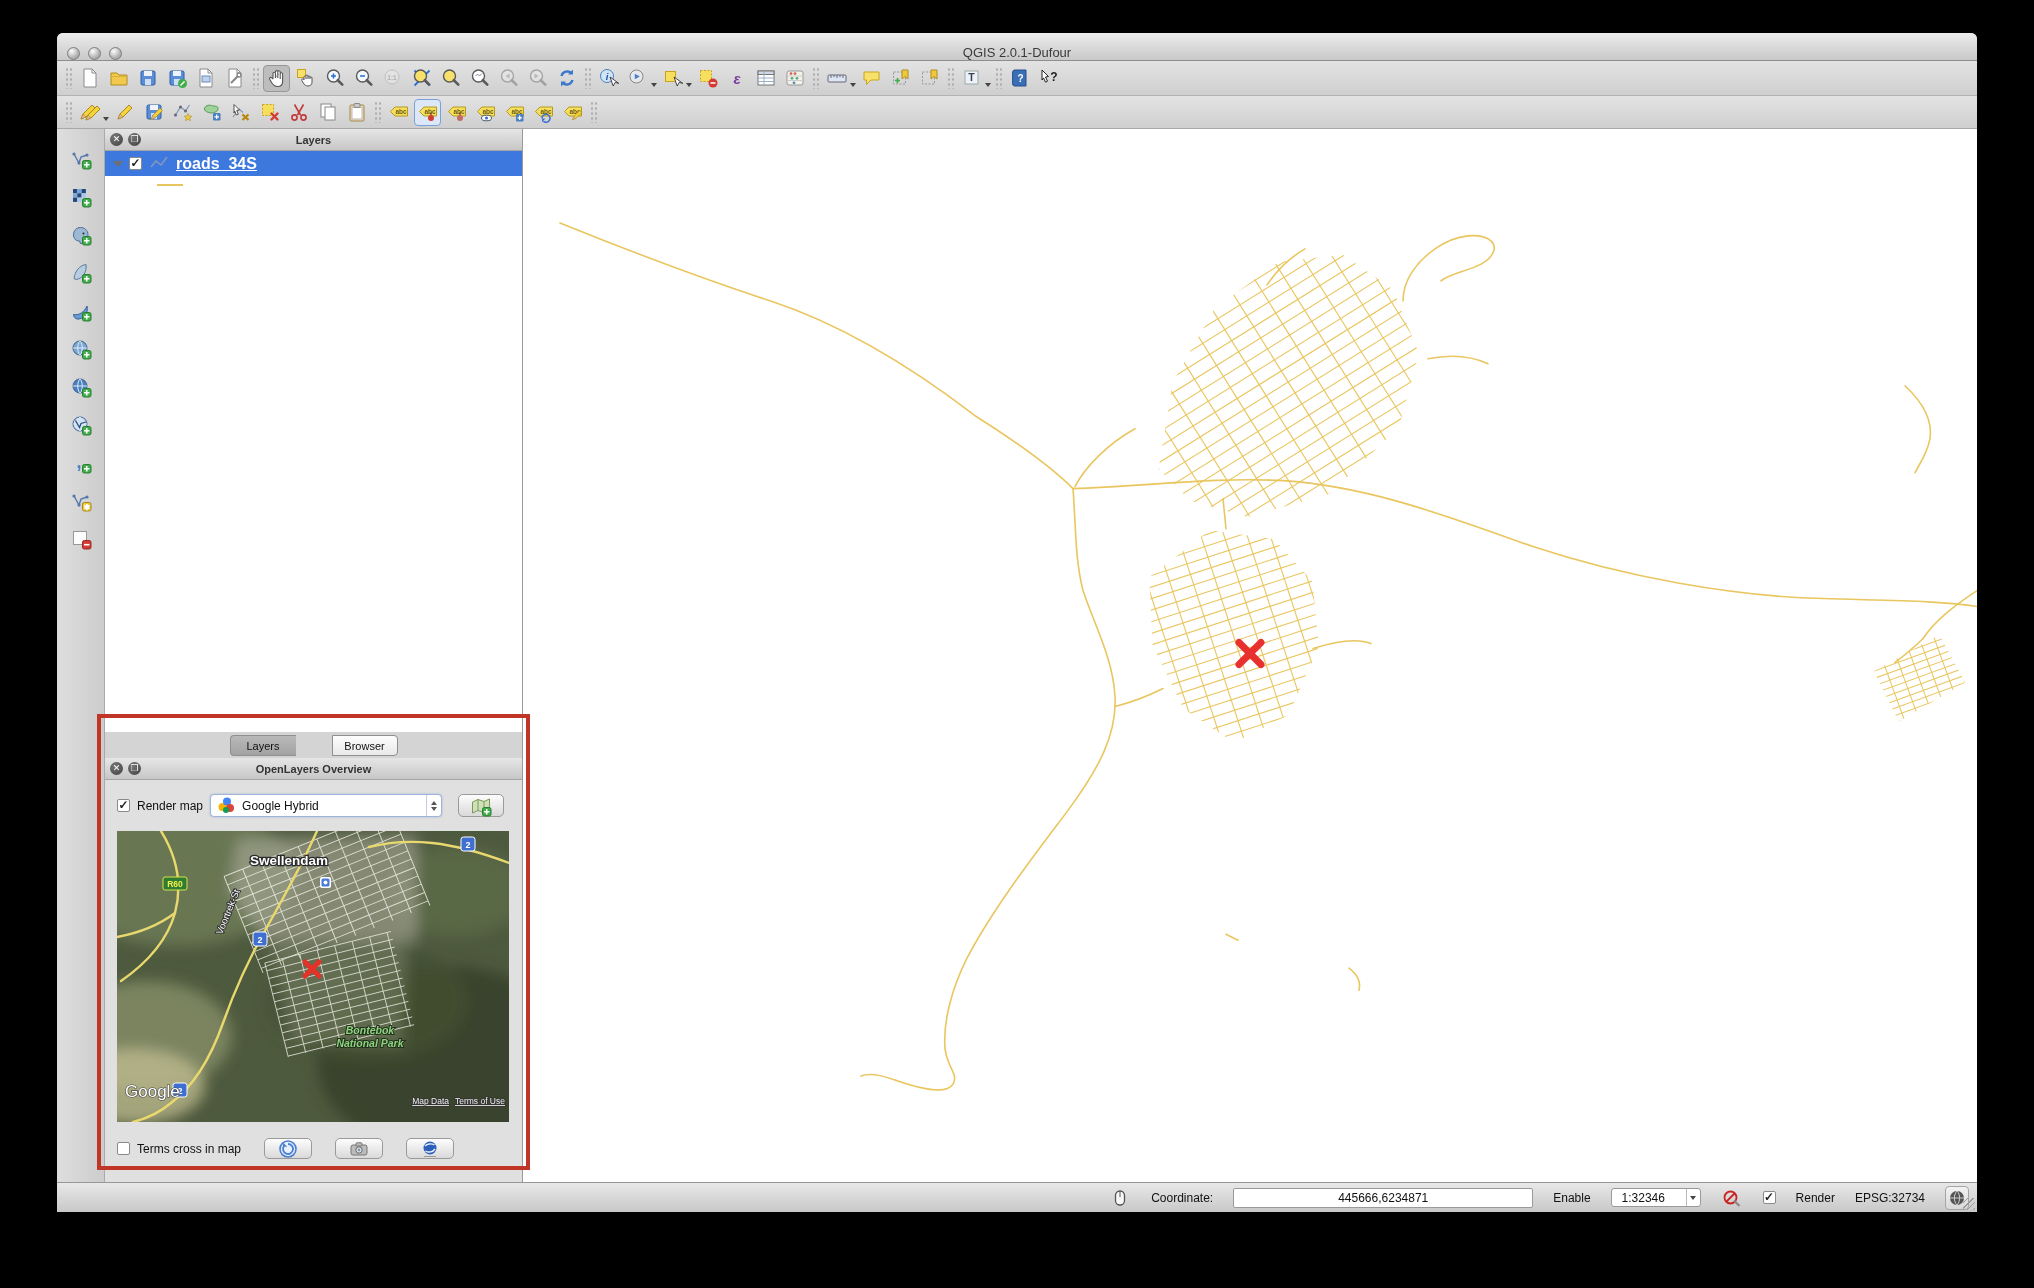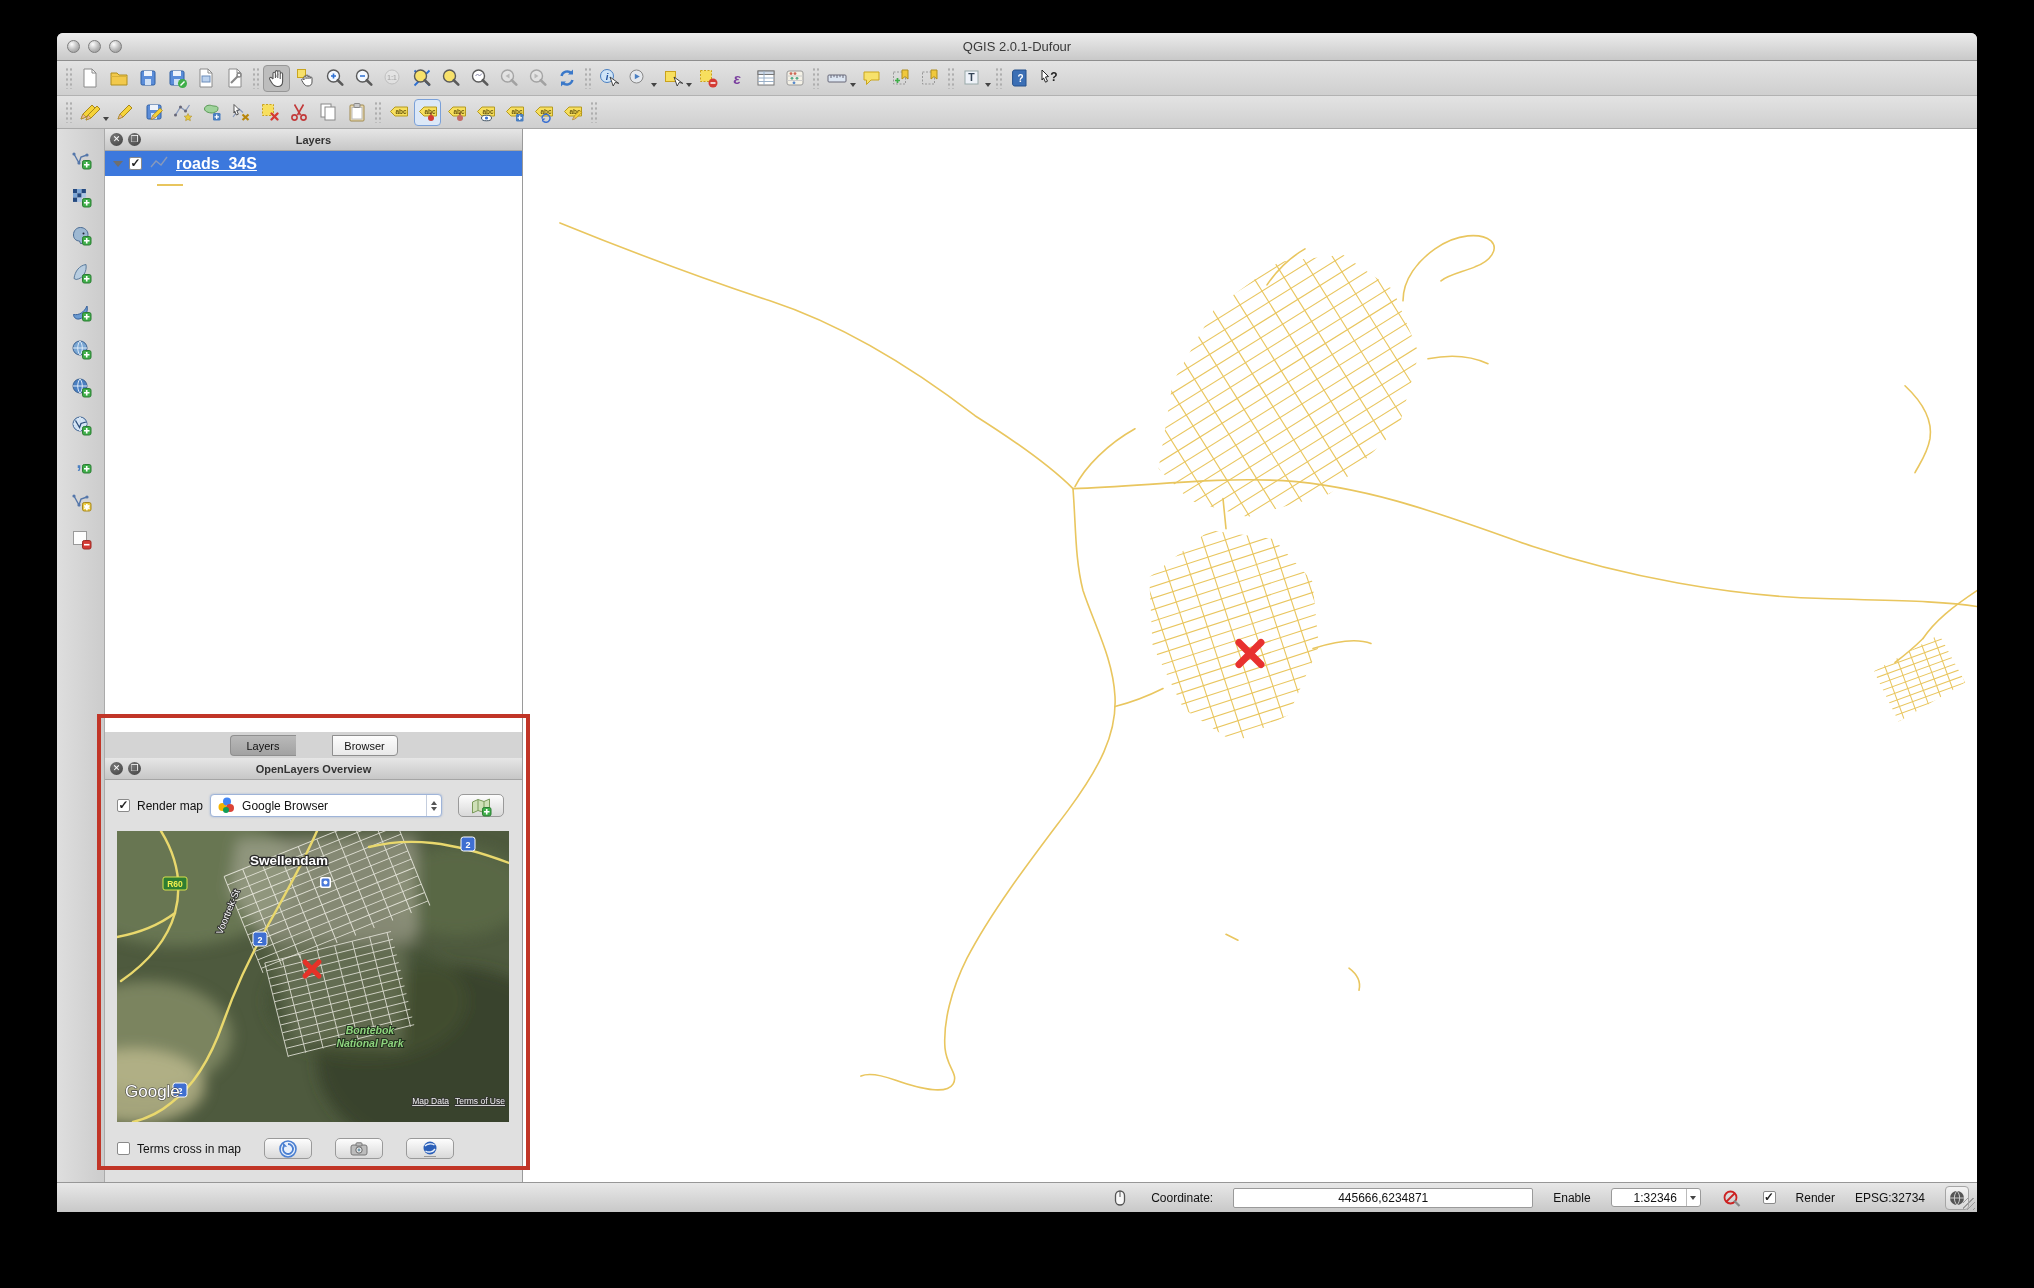--- a/index.html
+++ b/index.html
@@ -9,7 +9,7 @@
           border-radius:6px 6px 0 0;overflow:hidden;background:#d4d4d4;box-shadow:0 10px 40px rgba(0,0,0,.7);}
   
   .titlebar{height:28px;flex:0 0 28px;background:linear-gradient(#ececec,#c9c9c9);border-bottom:1px solid #8e8e8e;
-            display:flex;align-items:center;position:relative;}
+            display:flex;align-items:flex-end;position:relative;}
   .lights{display:flex;gap:8px;margin-left:10px;}
   .light{width:13px;height:13px;border-radius:50%;background:radial-gradient(circle at 35% 30%,#fdfdfd,#b9b9b9 55%,#8f8f8f);border:1px solid #7e7e7e;}
   .wtitle{position:absolute;left:0;right:0;text-align:center;font-size:13px;color:#3a3a3a;}

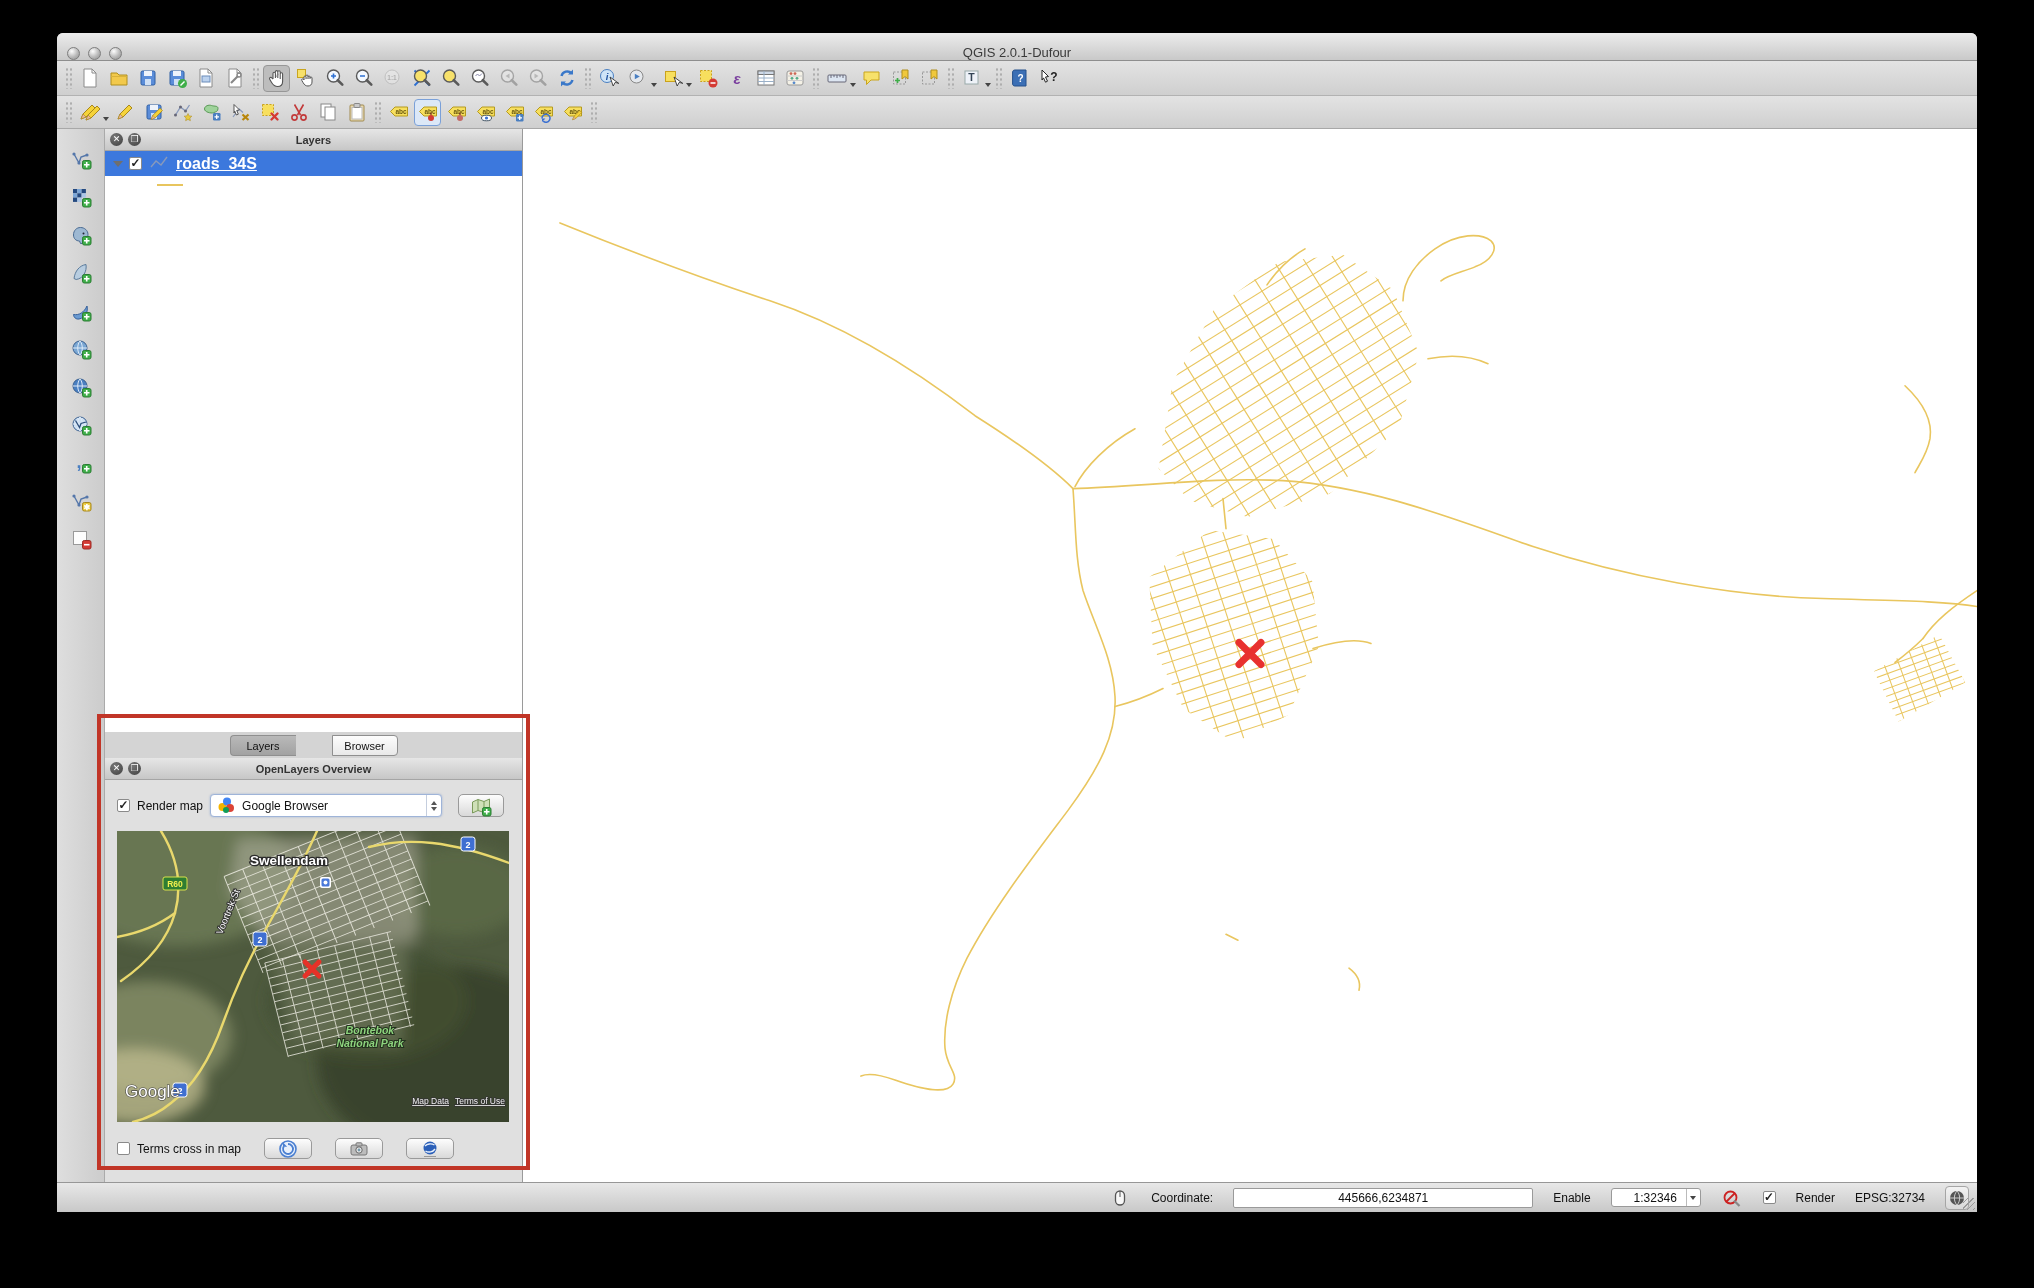--- a/index.html
+++ b/index.html
@@ -604,7 +604,7 @@
                       <circle cx="11" cy="15" r="3" fill="#0f9d58"></circle>
                     </svg>
                   </span>
-                <span class="combo-text">Google Browser</span>
+                <span class="combo-text">Google Hybrid</span>
                 <span class="stepper">
                     <i class="up"></i>
                     <i class="dn"></i>

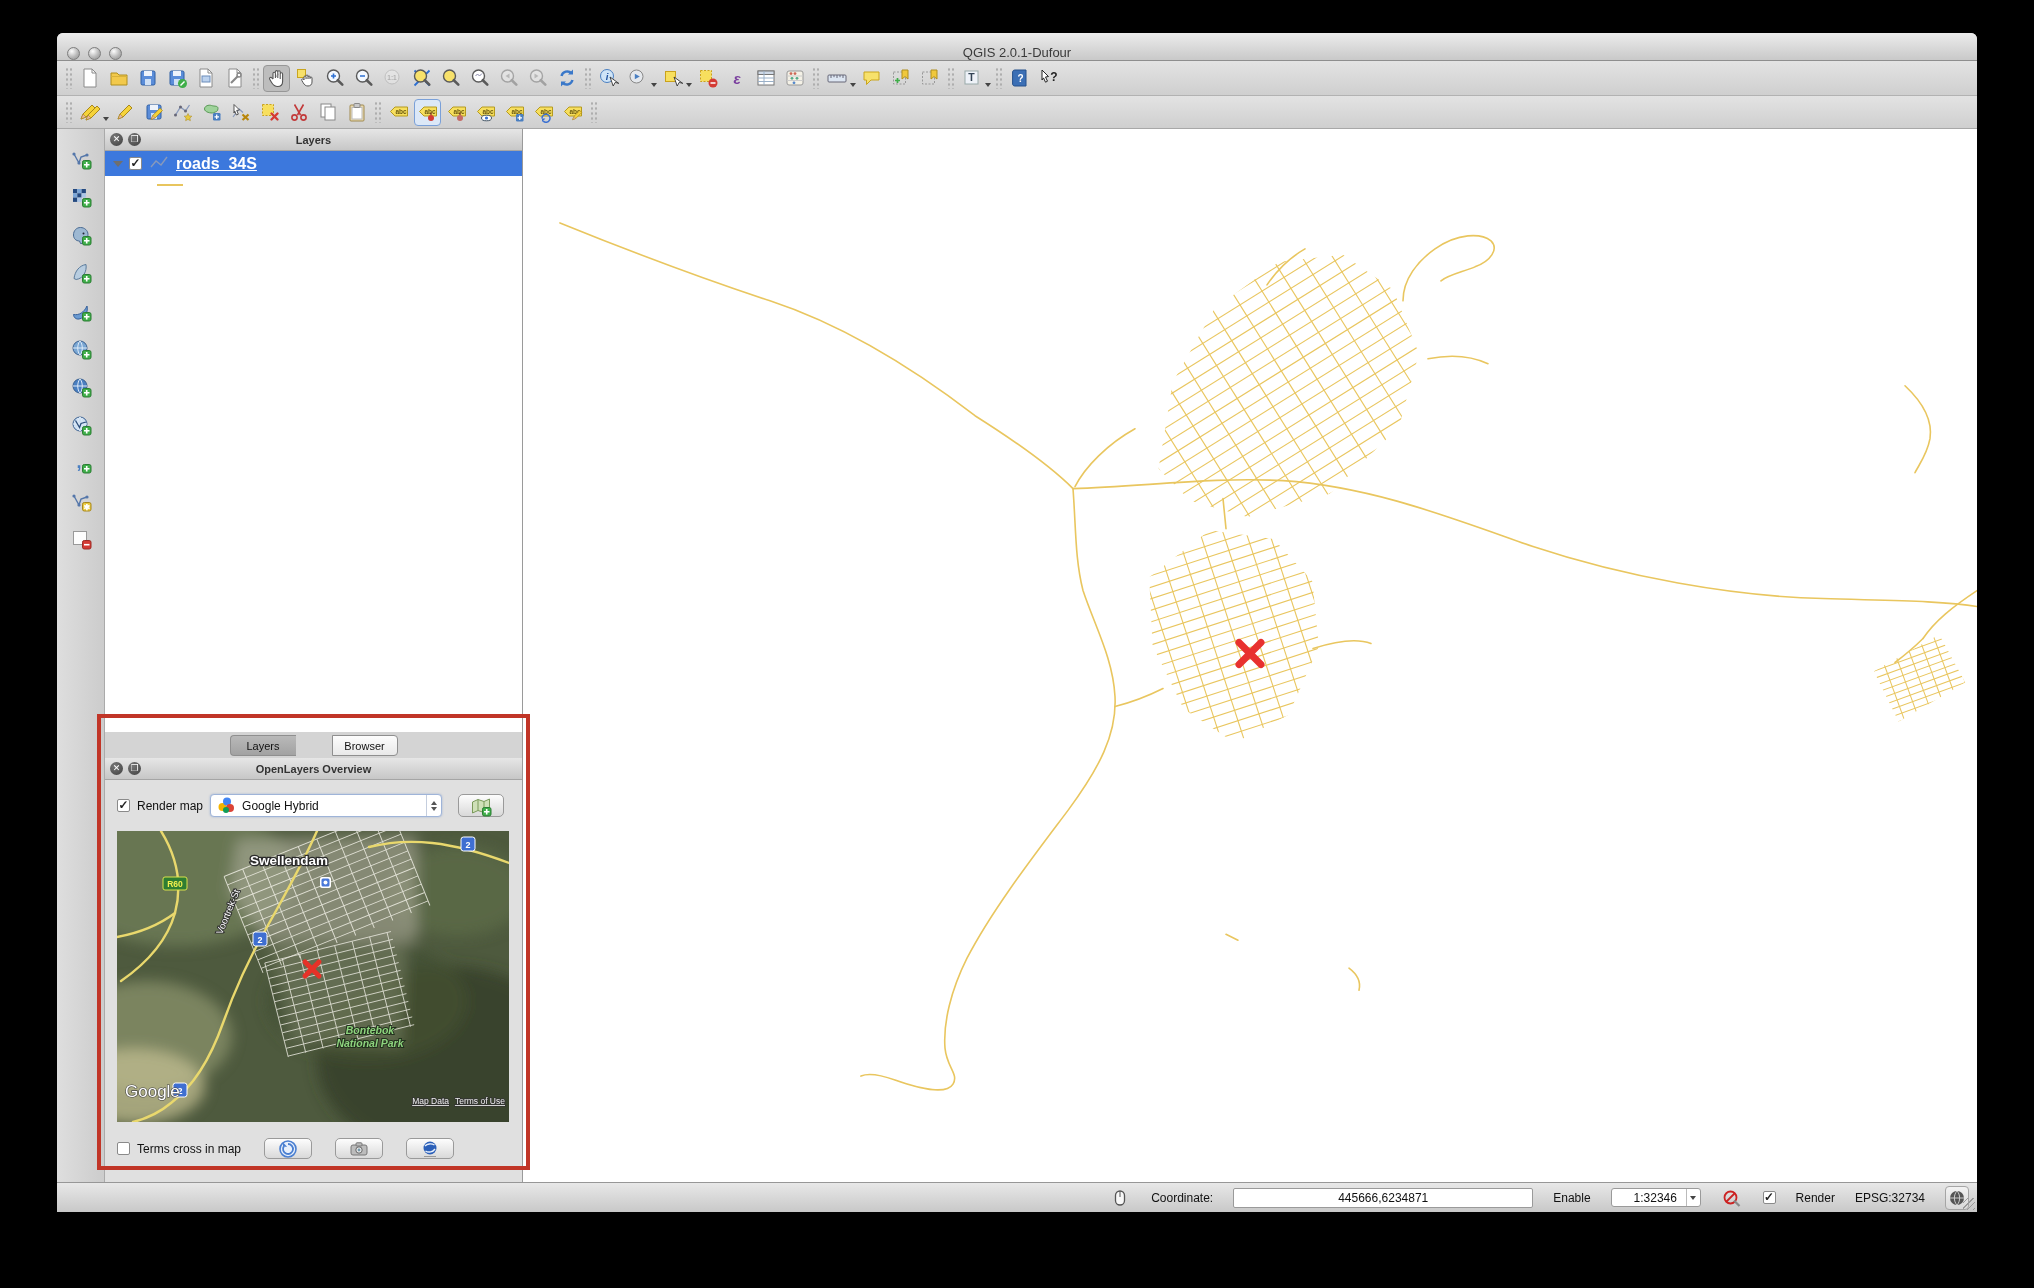--- a/index.html
+++ b/index.html
@@ -76,7 +76,7 @@
   .coord-input{width:300px;height:20px;border:1px solid #9a9a9a;border-radius:2px;background:#fff;text-align:center;
                font-size:12px;color:#111;padding:0;}
   .scale-combo{width:90px;height:19px;background:#fff;border:1px solid #9a9a9a;border-radius:3px;display:flex;align-items:center;}
-  .scale-combo .txt{flex:1;padding-left:22px;font-size:12px;}
+  .scale-combo .txt{flex:1;padding-left:10px;font-size:12px;}
   .scale-combo .cap{width:14px;height:100%;border-left:1px solid #bbb;display:flex;align-items:center;justify-content:center;}
   .sizegrip{position:absolute;right:2px;bottom:2px;width:12px;height:12px;
             background:repeating-linear-gradient(135deg,transparent 0 3px,#9a9a9a 3px 4px);}

